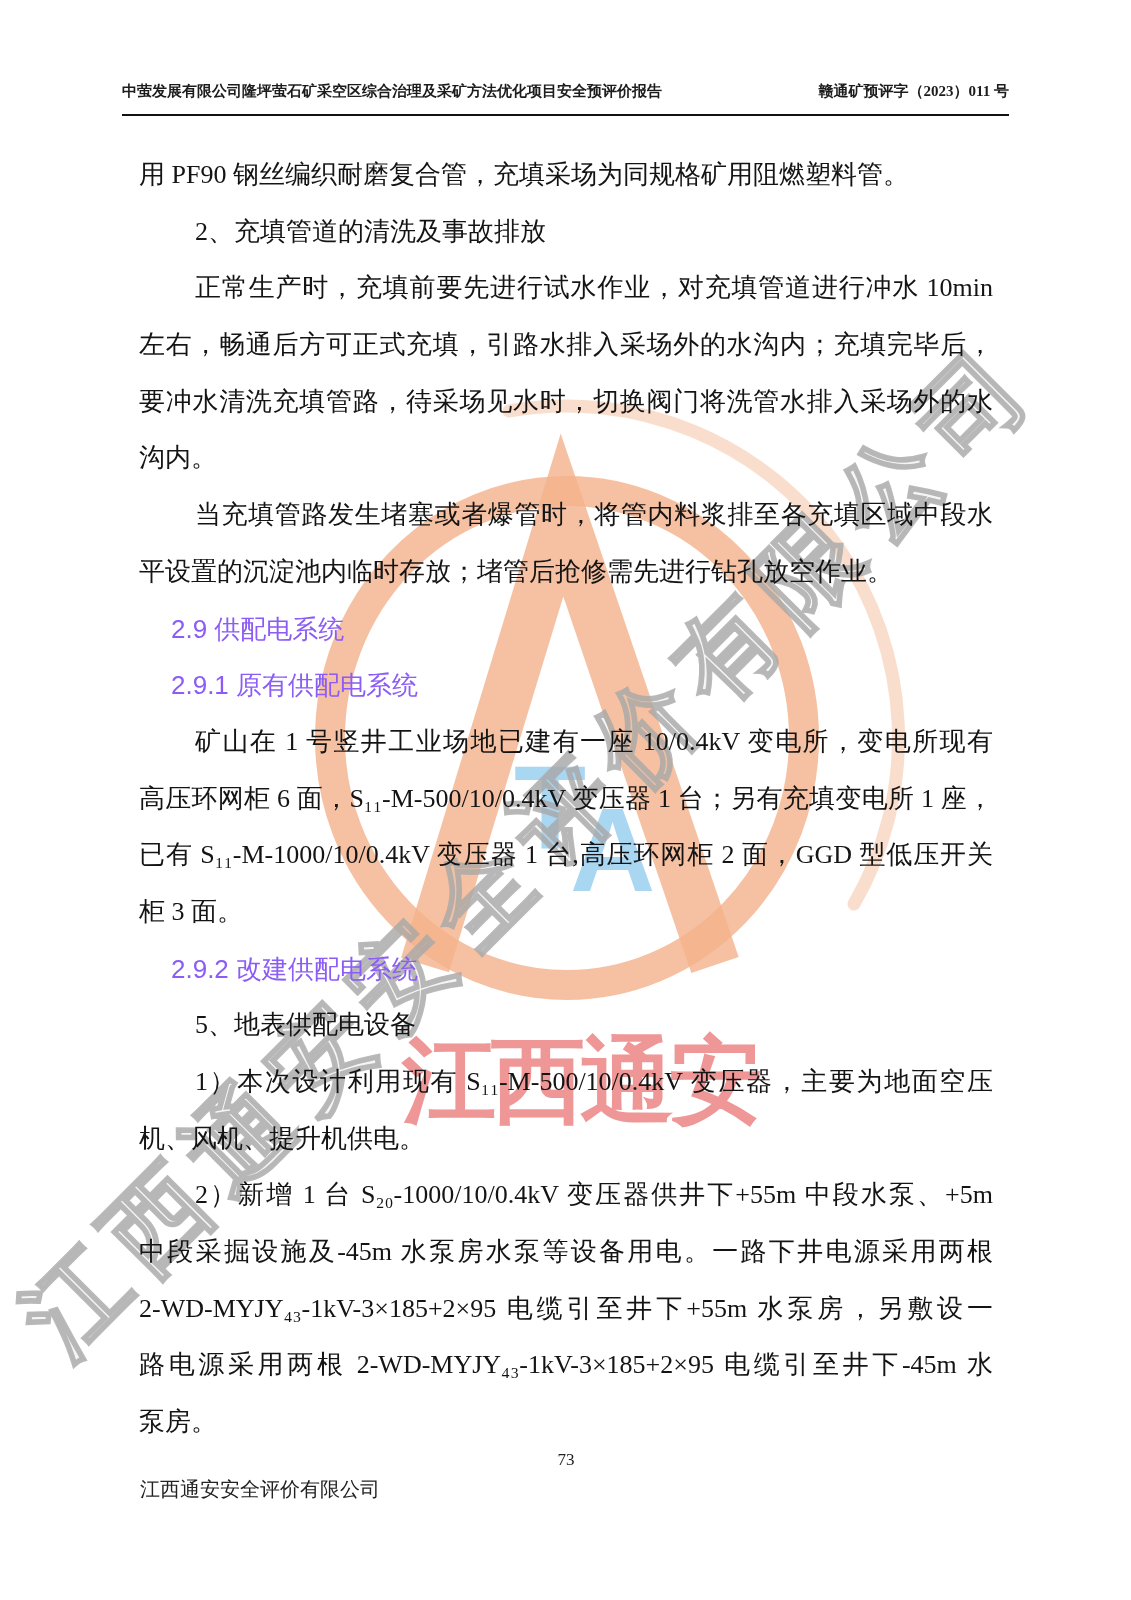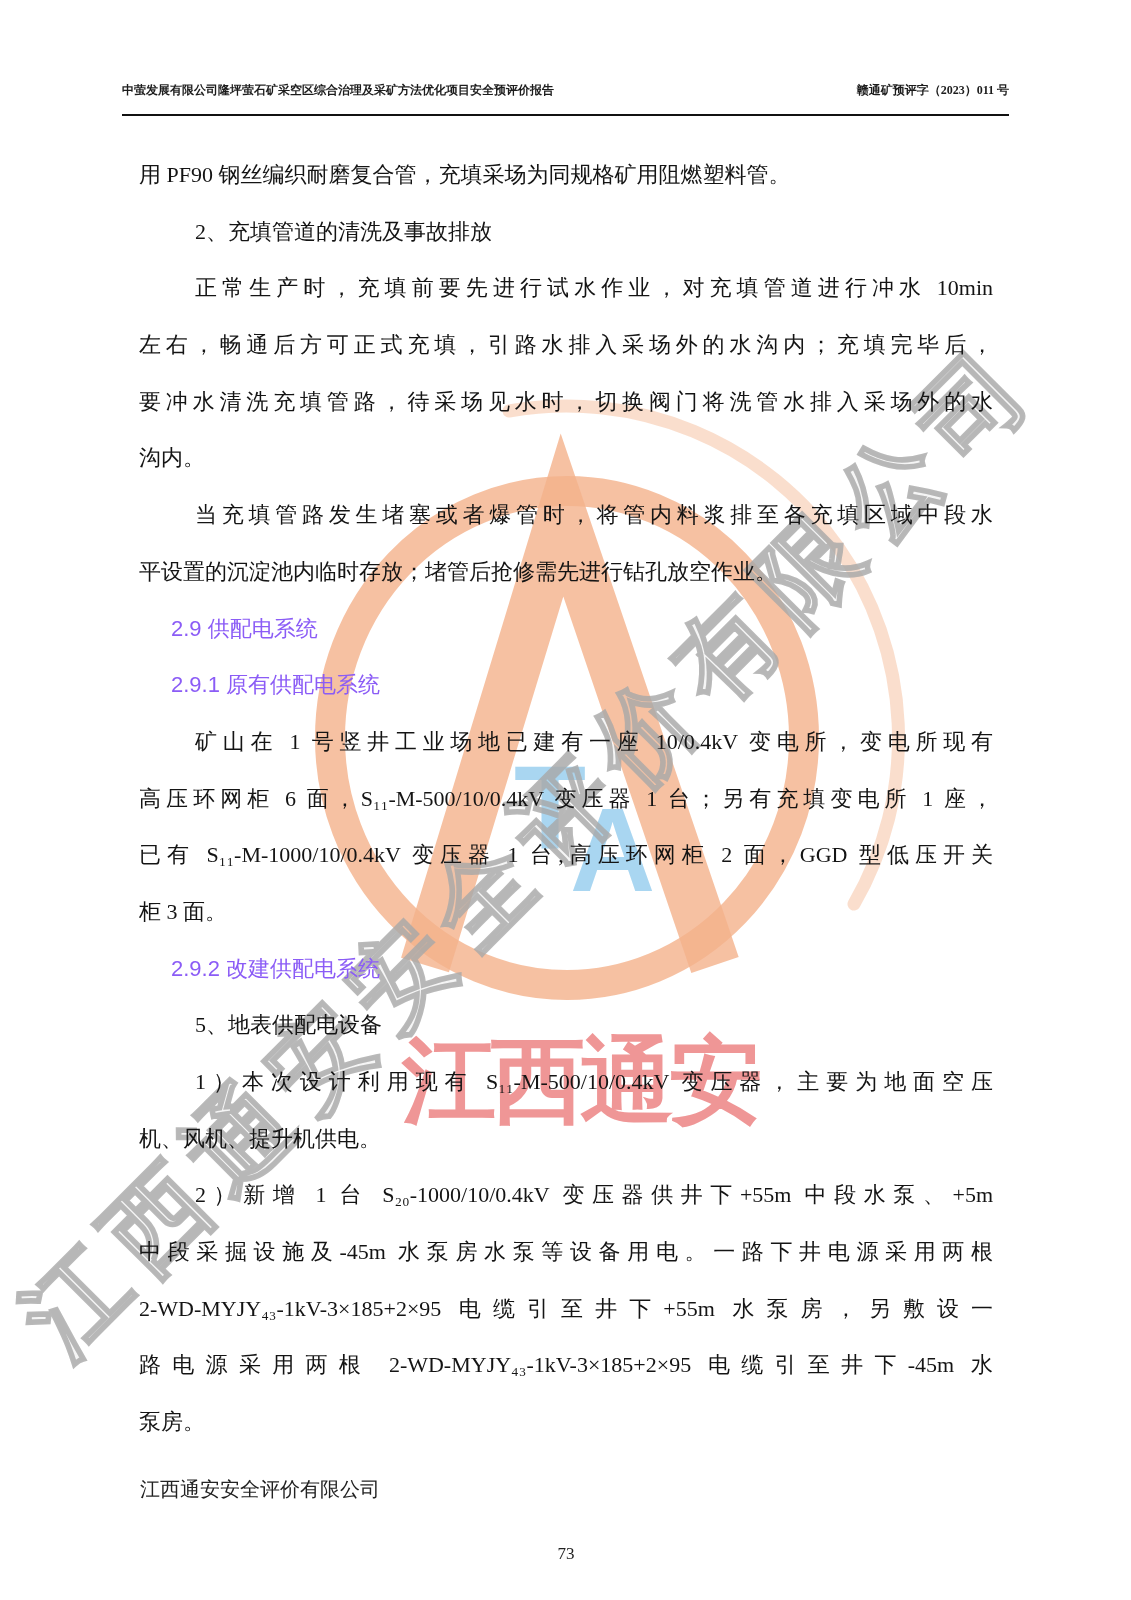--- a/index.html
+++ b/index.html
@@ -16,7 +16,7 @@
   .header{
     position:absolute;left:122px;top:82px;width:887px;height:32px;
     display:flex;justify-content:space-between;align-items:flex-start;
-    font-size:12px;font-weight:600;color:#1c1c1c;
+    font-size:15px;font-weight:600;color:#1c1c1c;
     border-bottom:2px solid #111;
     white-space:nowrap;
   }

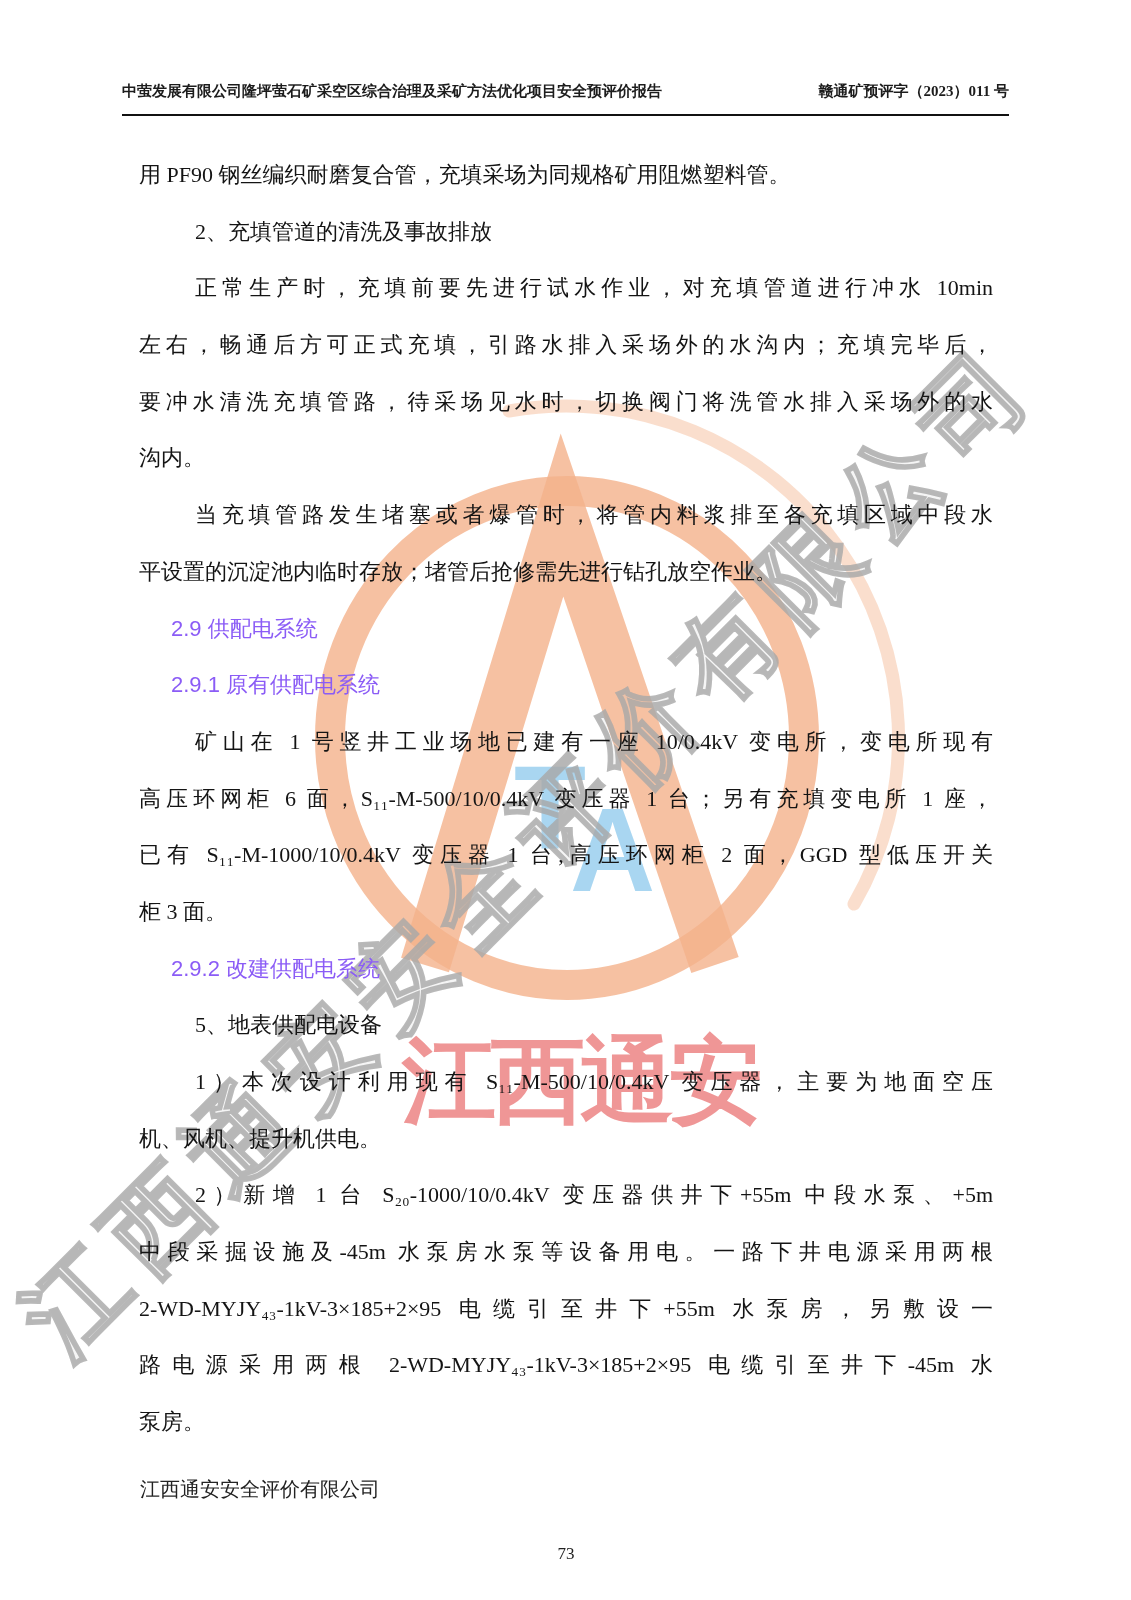--- a/index.html
+++ b/index.html
@@ -27,7 +27,7 @@
   }
   .line{
     height:56.7px;line-height:56.7px;
-    font-size:22px;
+    font-size:26px;
     white-space:nowrap;
     overflow:visible;
   }

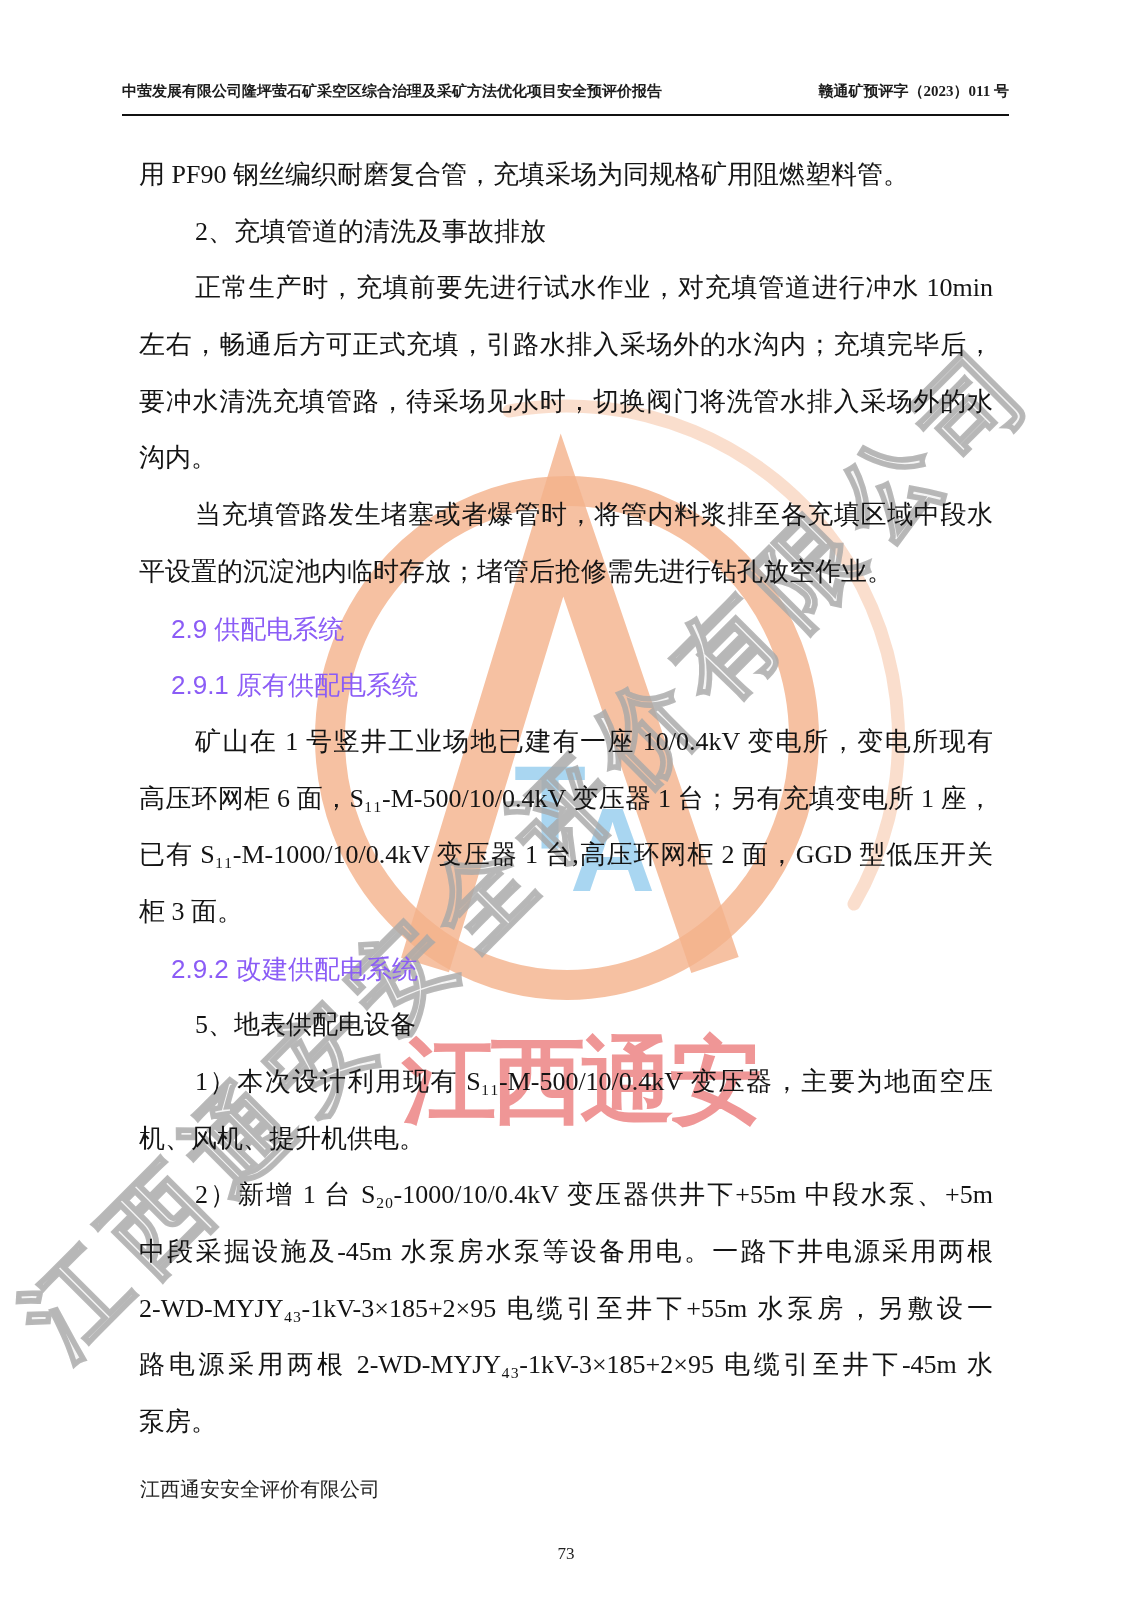--- a/index.html
+++ b/index.html
@@ -48,7 +48,7 @@
     font-size:20px;color:#222;white-space:nowrap;z-index:10;
   }
   .footer-page{
-    position:absolute;left:139px;top:1544px;width:854px;
+    position:absolute;left:139px;top:1450px;width:854px;
     text-align:center;font-size:17px;color:#222;z-index:10;
   }
   

